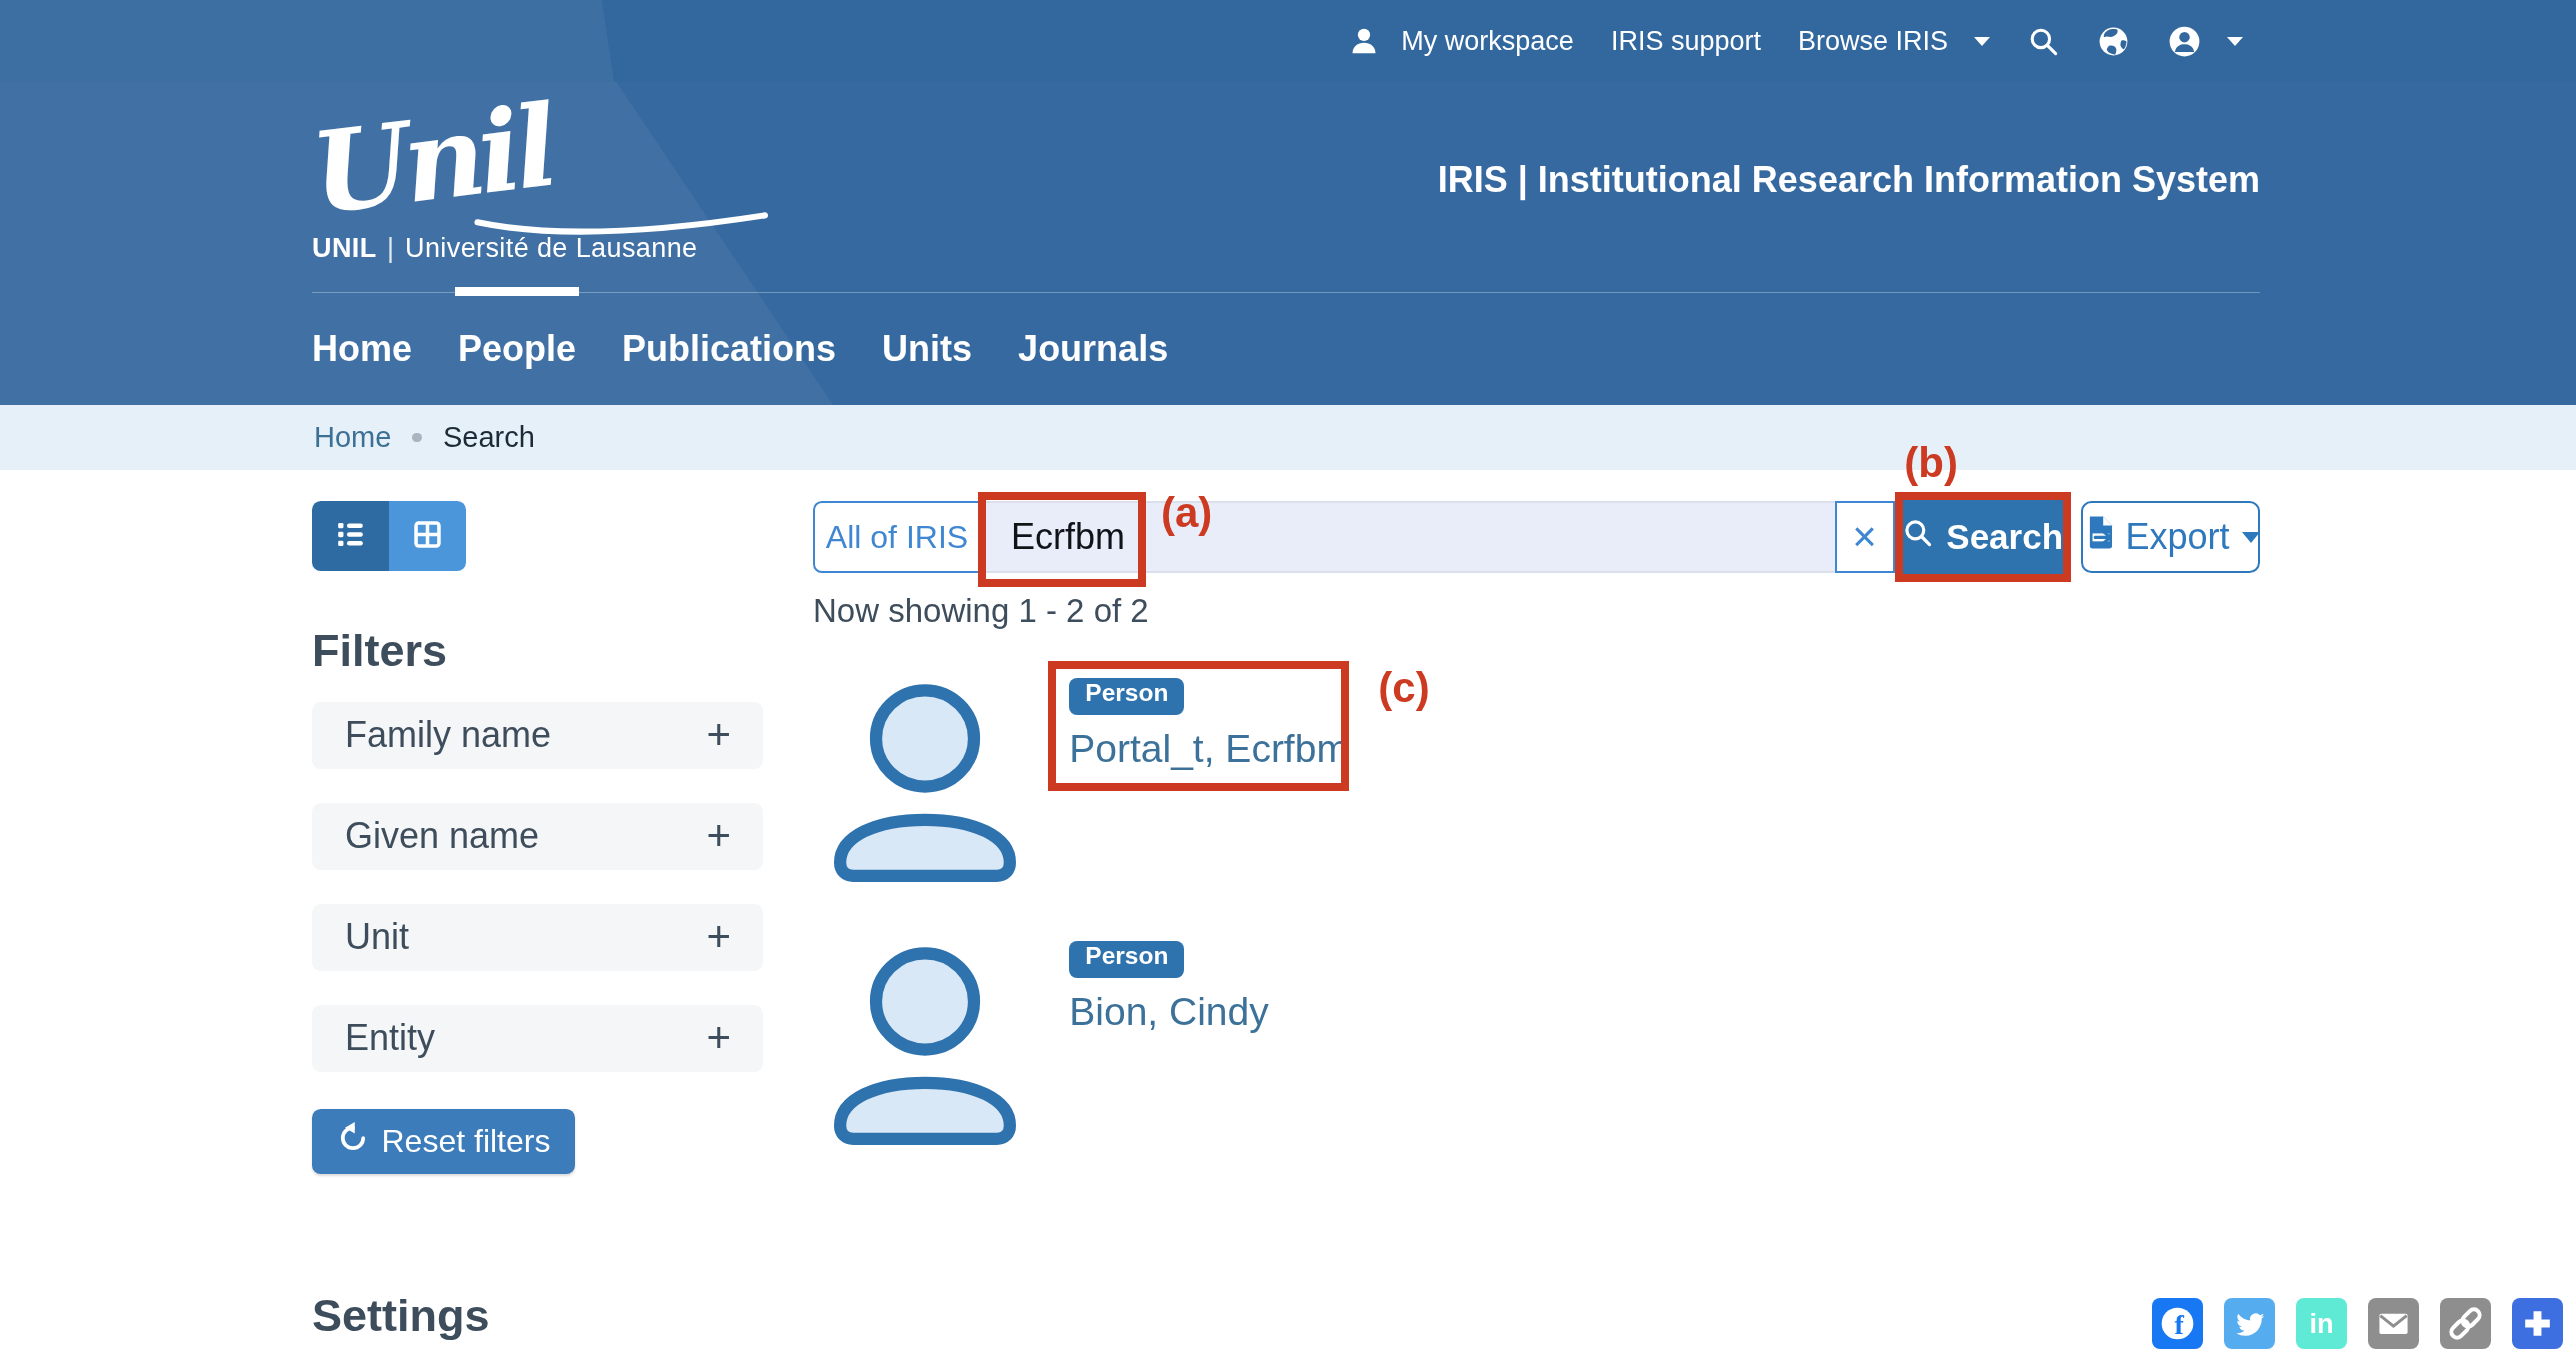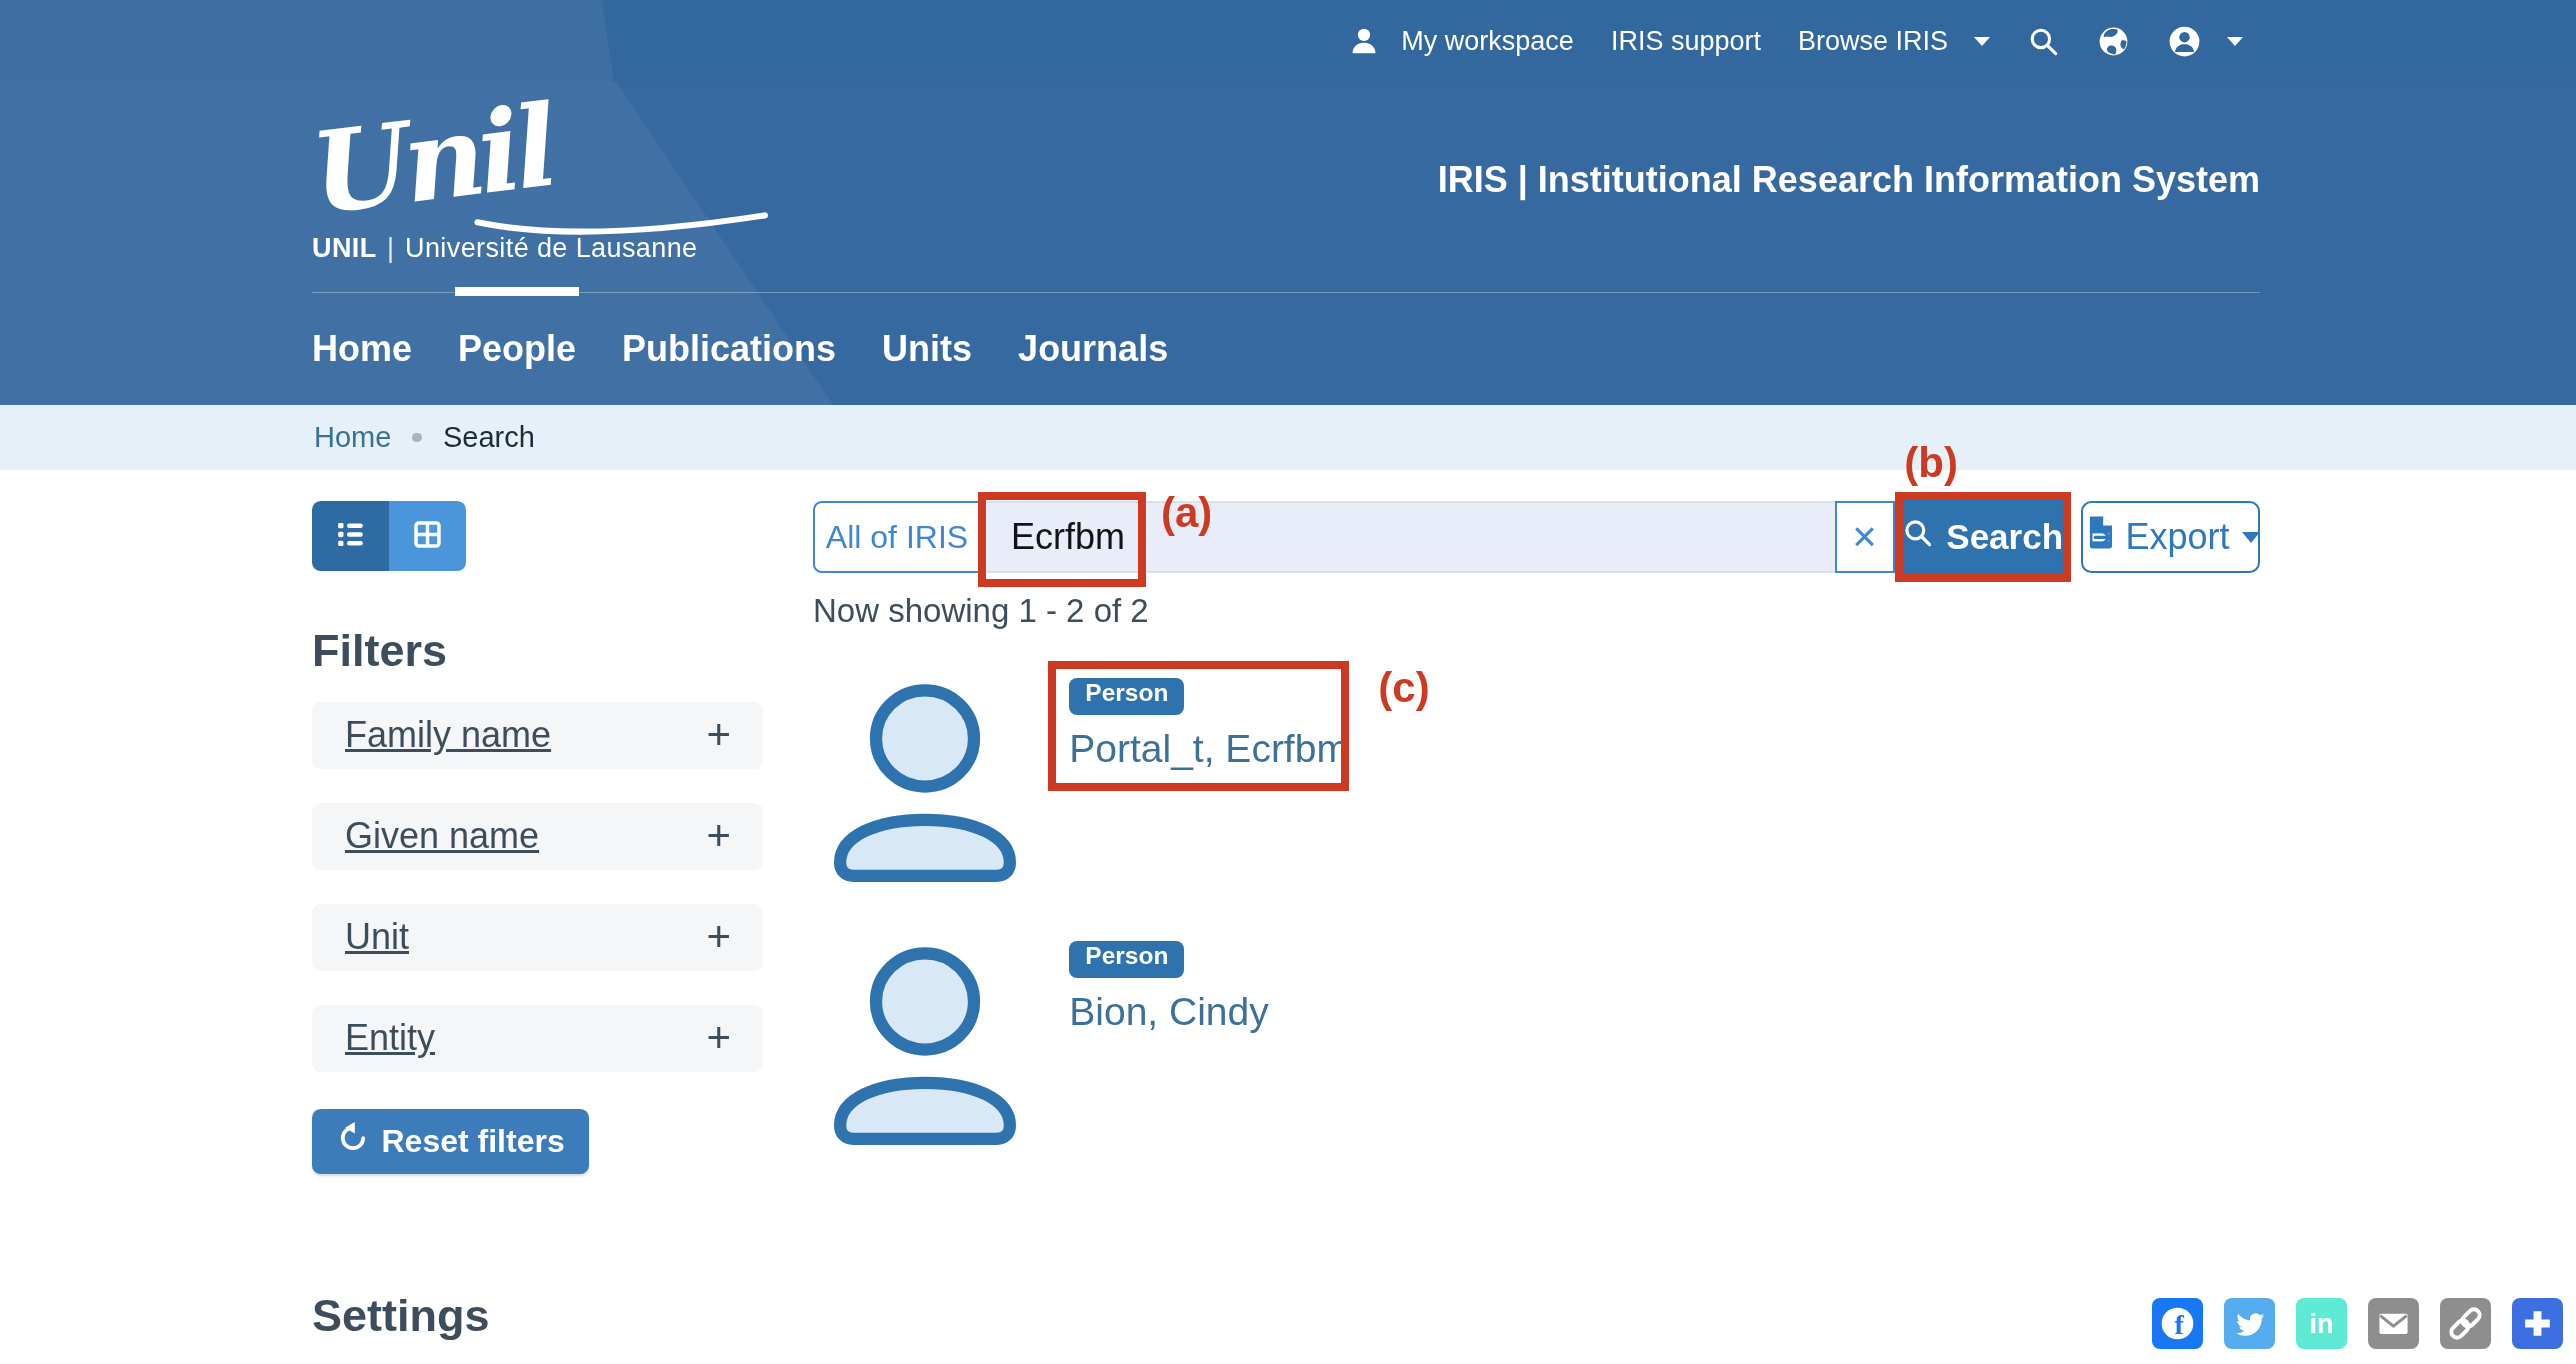--- a/index.html
+++ b/index.html
@@ -62,7 +62,7 @@
   .side-title{font-size:45px;font-weight:600;color:#3e4d5c;margin:54px 0 24.5px;}
   .filter-row{height:67px;background:#f5f6f8;border-radius:8.8px;display:flex;align-items:center;
     justify-content:space-between;padding:0 32px 0 33px;margin-bottom:34px;cursor:pointer;}
-  .filter-label{font-size:36px;color:#3e4d5c;text-decoration:underline;}
+  .filter-label{font-size:36px;color:#3e4d5c;}
   .filter-plus{font-size:42px;font-weight:400;color:#3e4d5c;line-height:1;}
   .reset-btn{margin-top:3.5px;height:65px;display:inline-flex;align-items:center;gap:13px;
     background:#3d7cba;color:#fff;border-radius:8.8px;padding:0 24.5px;font-size:32px;font-weight:700;

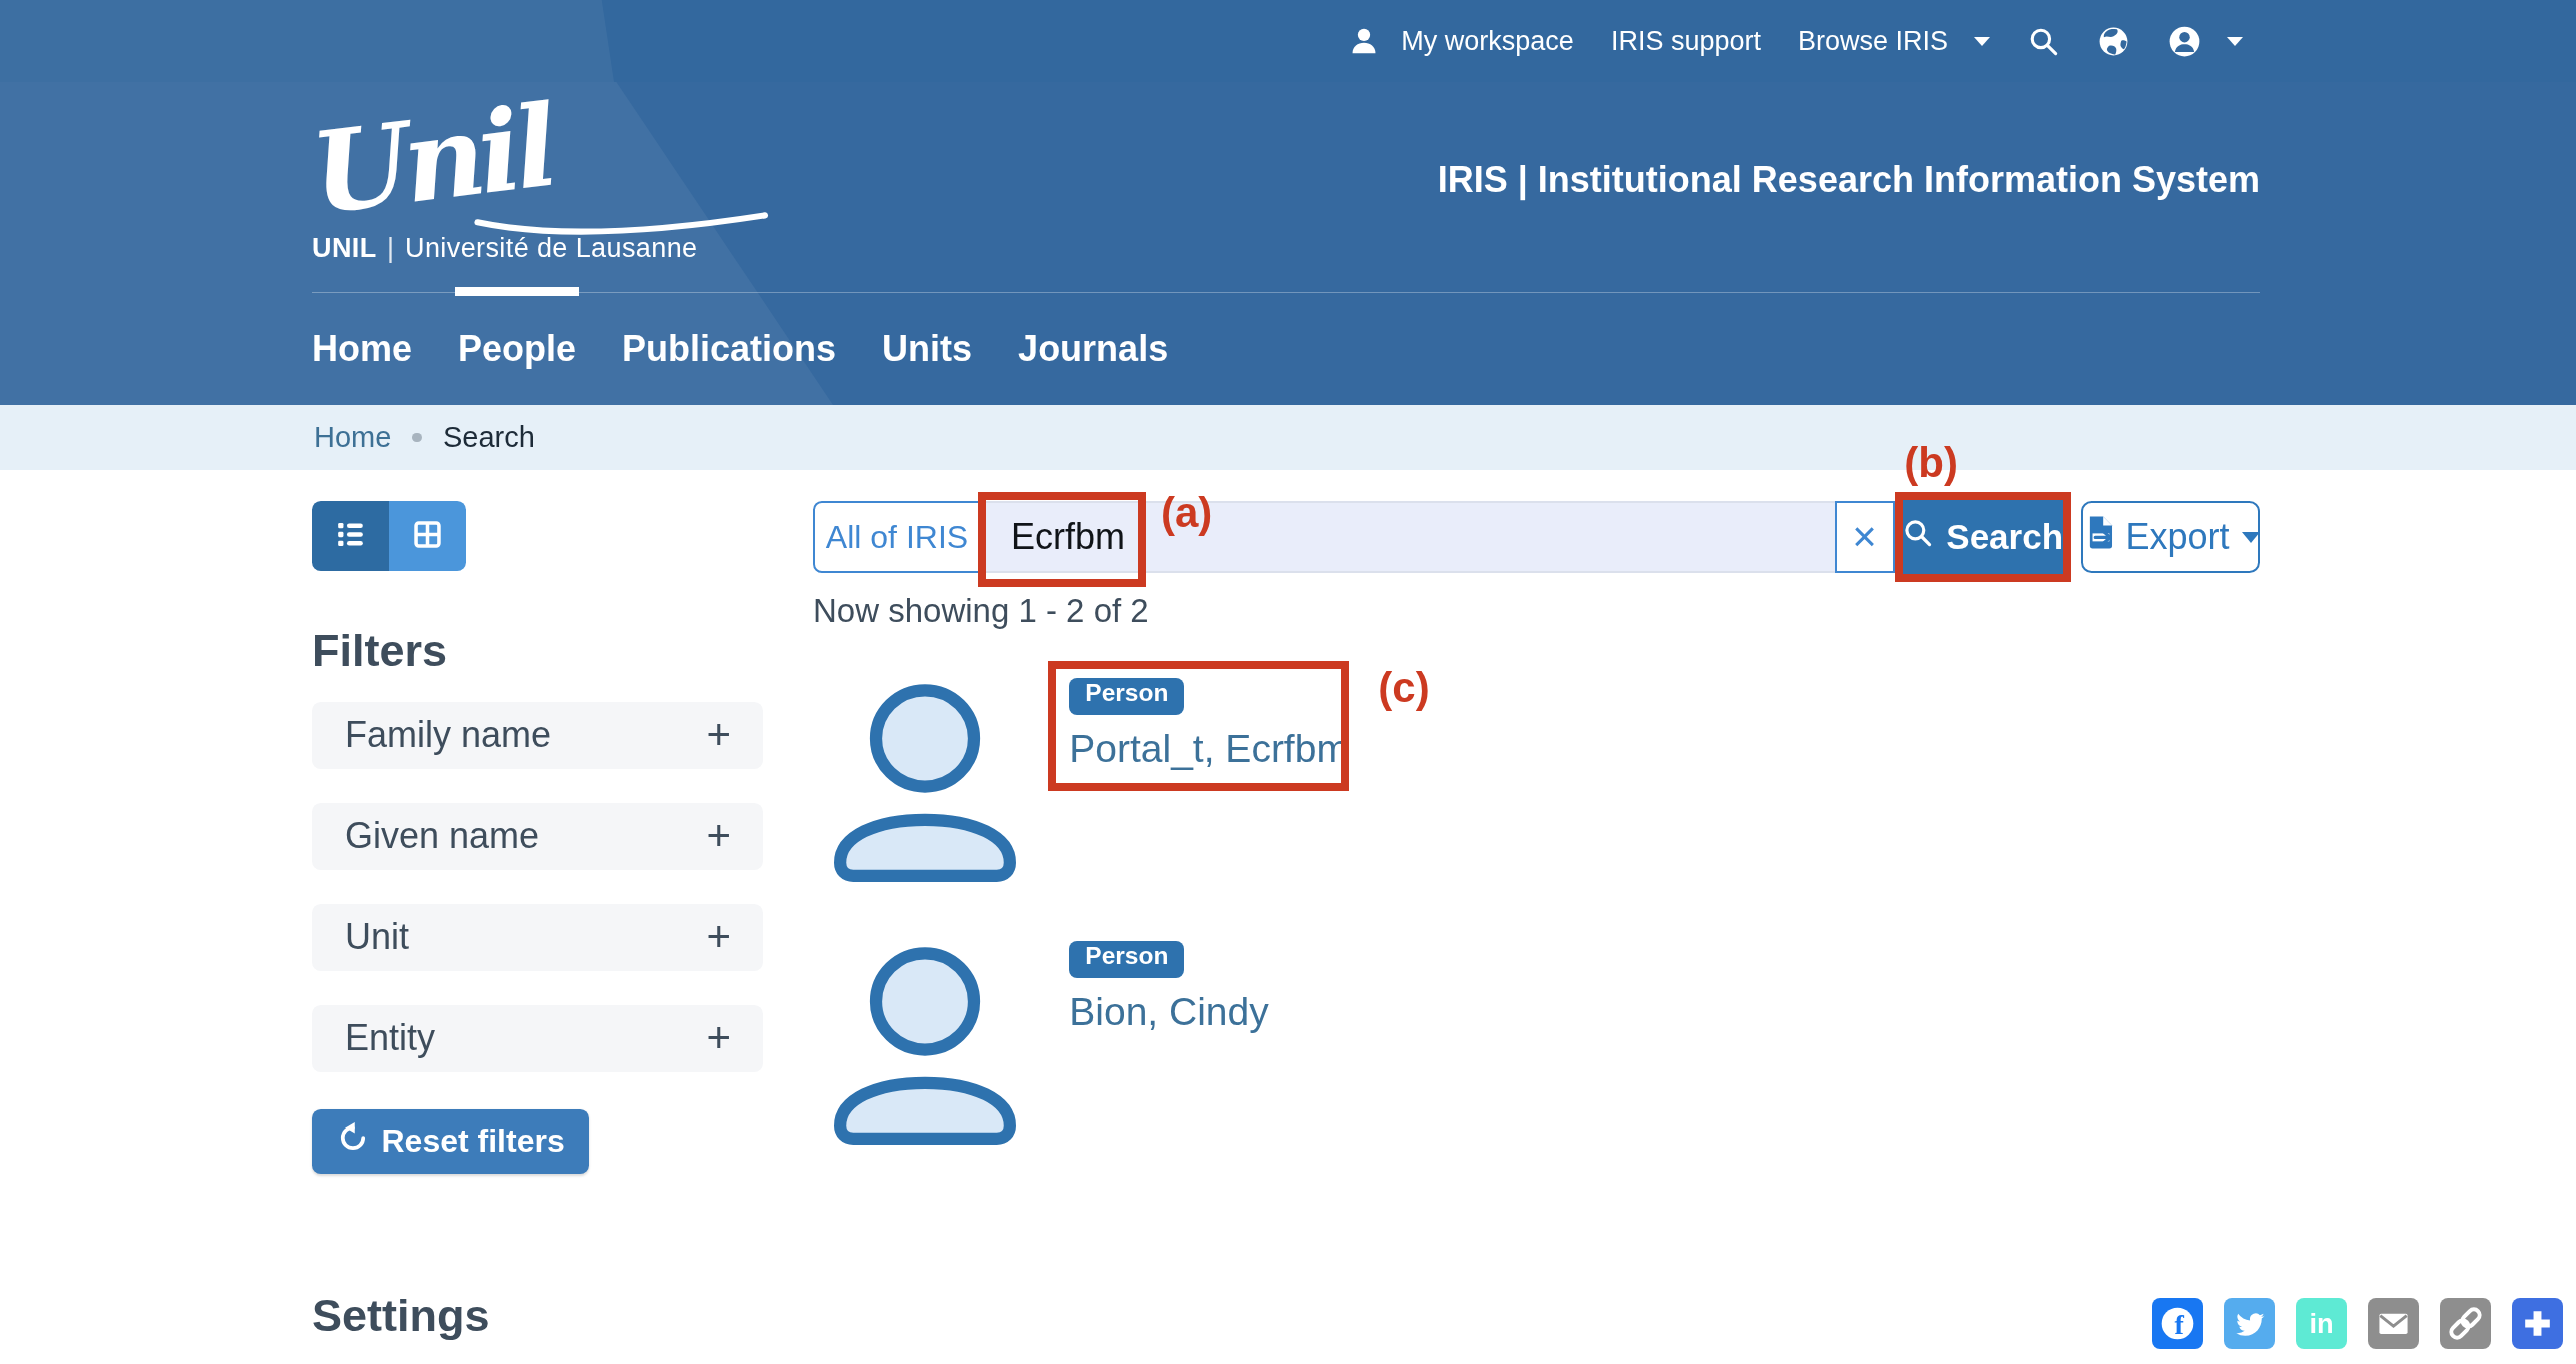--- a/index.html
+++ b/index.html
@@ -65,7 +65,7 @@
   .filter-label{font-size:36px;color:#3e4d5c;}
   .filter-plus{font-size:42px;font-weight:400;color:#3e4d5c;line-height:1;}
   .reset-btn{margin-top:3.5px;height:65px;display:inline-flex;align-items:center;gap:13px;
-    background:#3d7cba;color:#fff;border-radius:8.8px;padding:0 24.5px;font-size:32px;font-weight:700;
+    background:#3d7cba;color:#fff;border-radius:8.8px;padding:0 24.5px;font-size:32px;font-weight:400;
     border:none;cursor:pointer;box-shadow:0 1.8px 2.6px rgba(0,0,0,.15);}
   .settings-title{margin-top:116px;}
 

